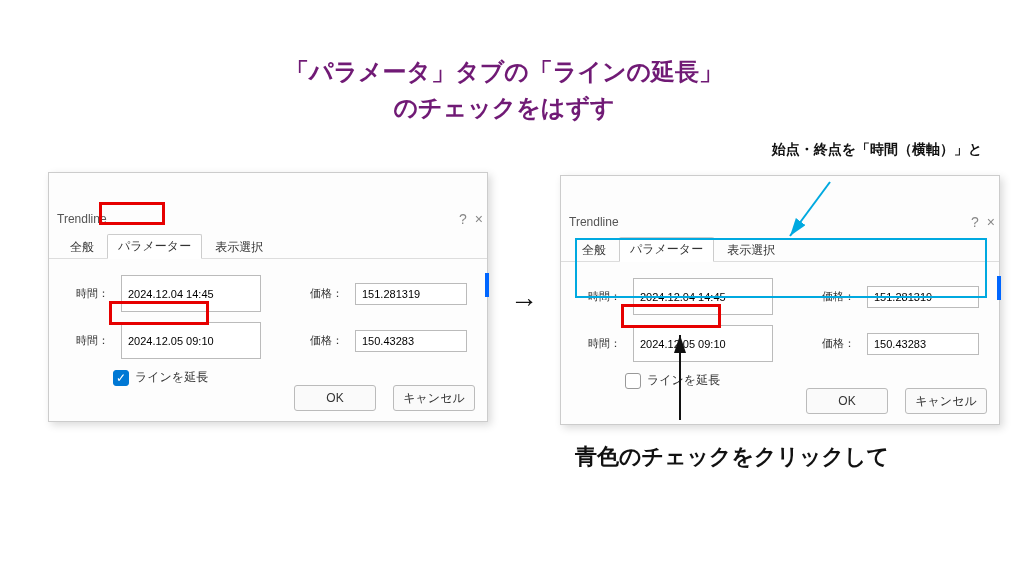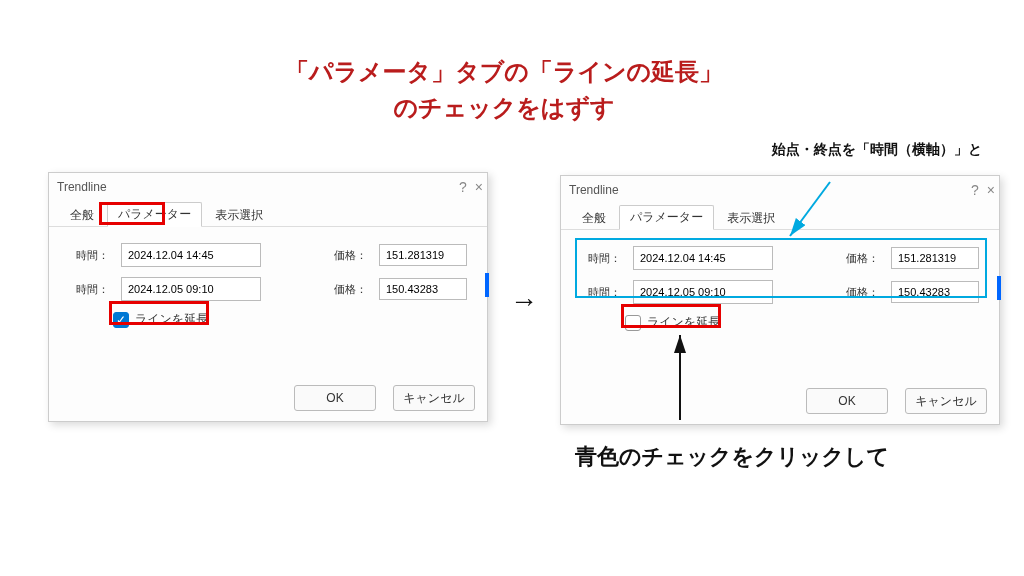--- a/index.html
+++ b/index.html
@@ -17,7 +17,7 @@
     text-align: center;
     font-size: 24px;
     font-weight: 700;
-    color: #b91c1c;
+    color: #701a75;
     line-height: 1.5;
   }
   .arrow-mid {

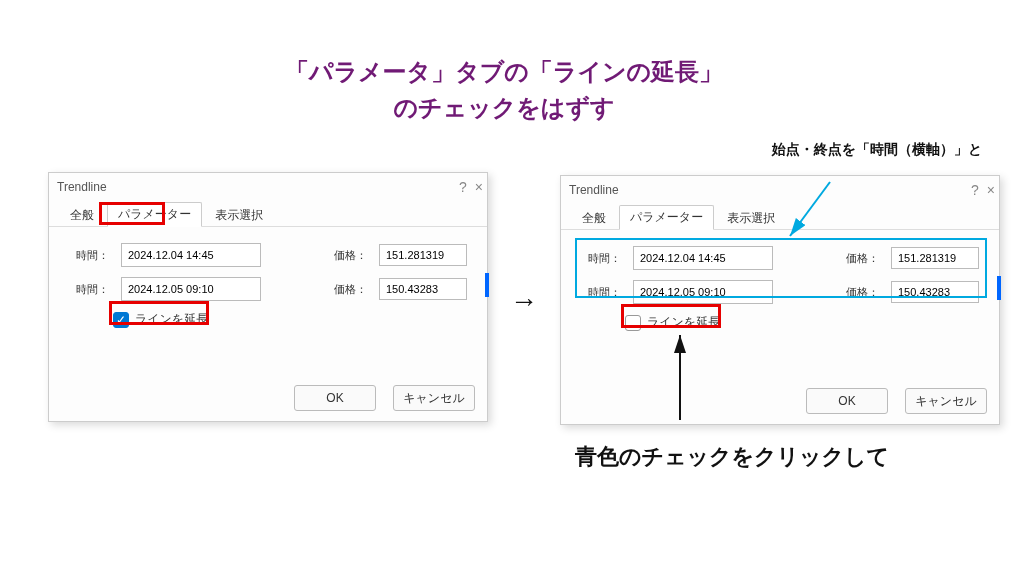--- a/index.html
+++ b/index.html
@@ -61,6 +61,7 @@
     color: #555;
     font-size: 12px;
     position: relative;
+    margin-top: 32px;
   }
   .dialog .titlebar .winbtns {
     position: absolute;

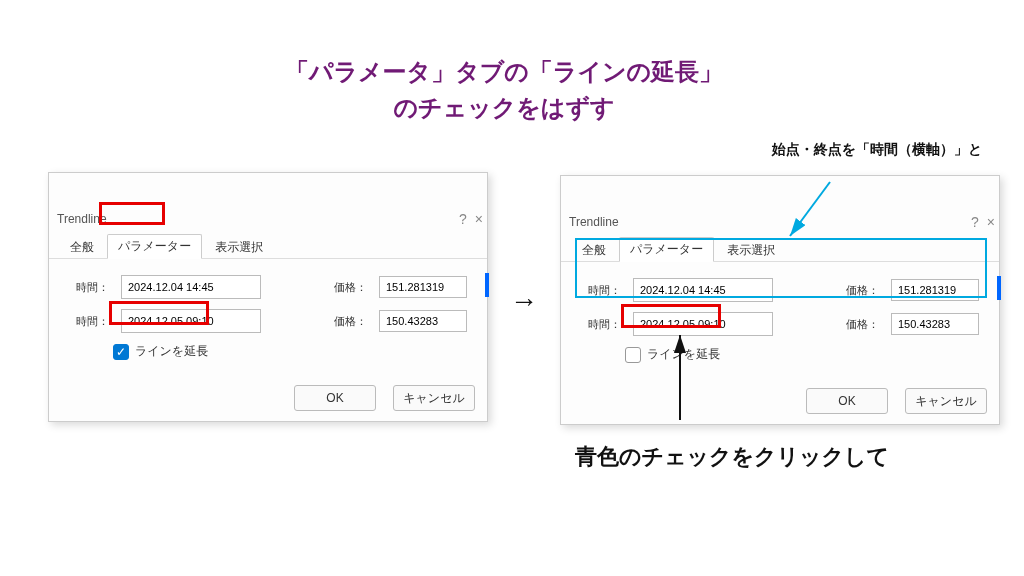--- a/index.html
+++ b/index.html
@@ -117,7 +117,7 @@
   }
   .row input.val {
     width: 140px;
-    height: 24px;
+    height: 37px;
     padding: 2px 6px;
     font-size: 11px;
     border: 1px solid #bbb;

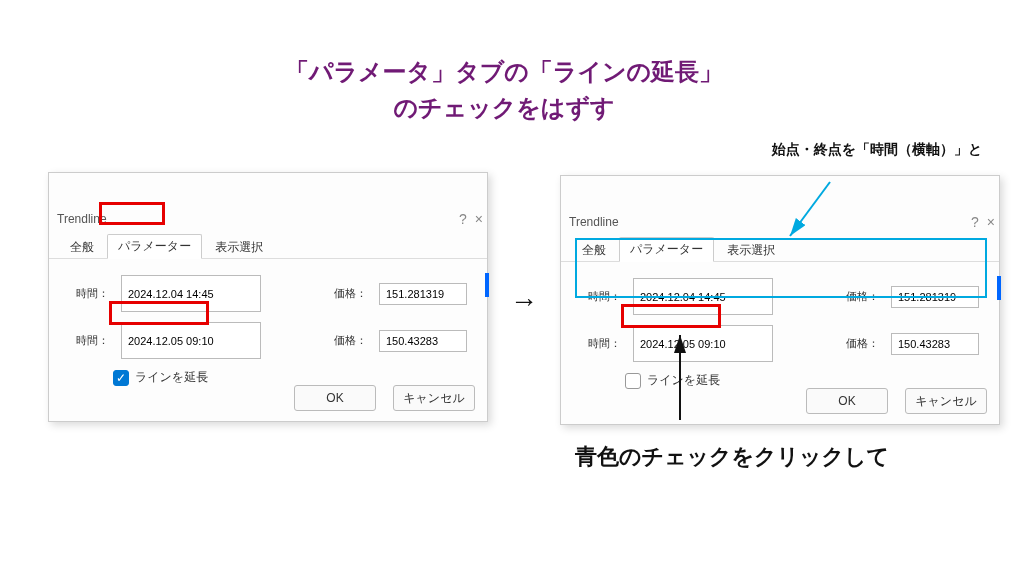--- a/index.html
+++ b/index.html
@@ -131,7 +131,7 @@
     font-size: 11px;
   }
   .row input.val2 {
-    width: 88px;
+    width: 112px;
     height: 22px;
     padding: 2px 6px;
     font-size: 11px;

